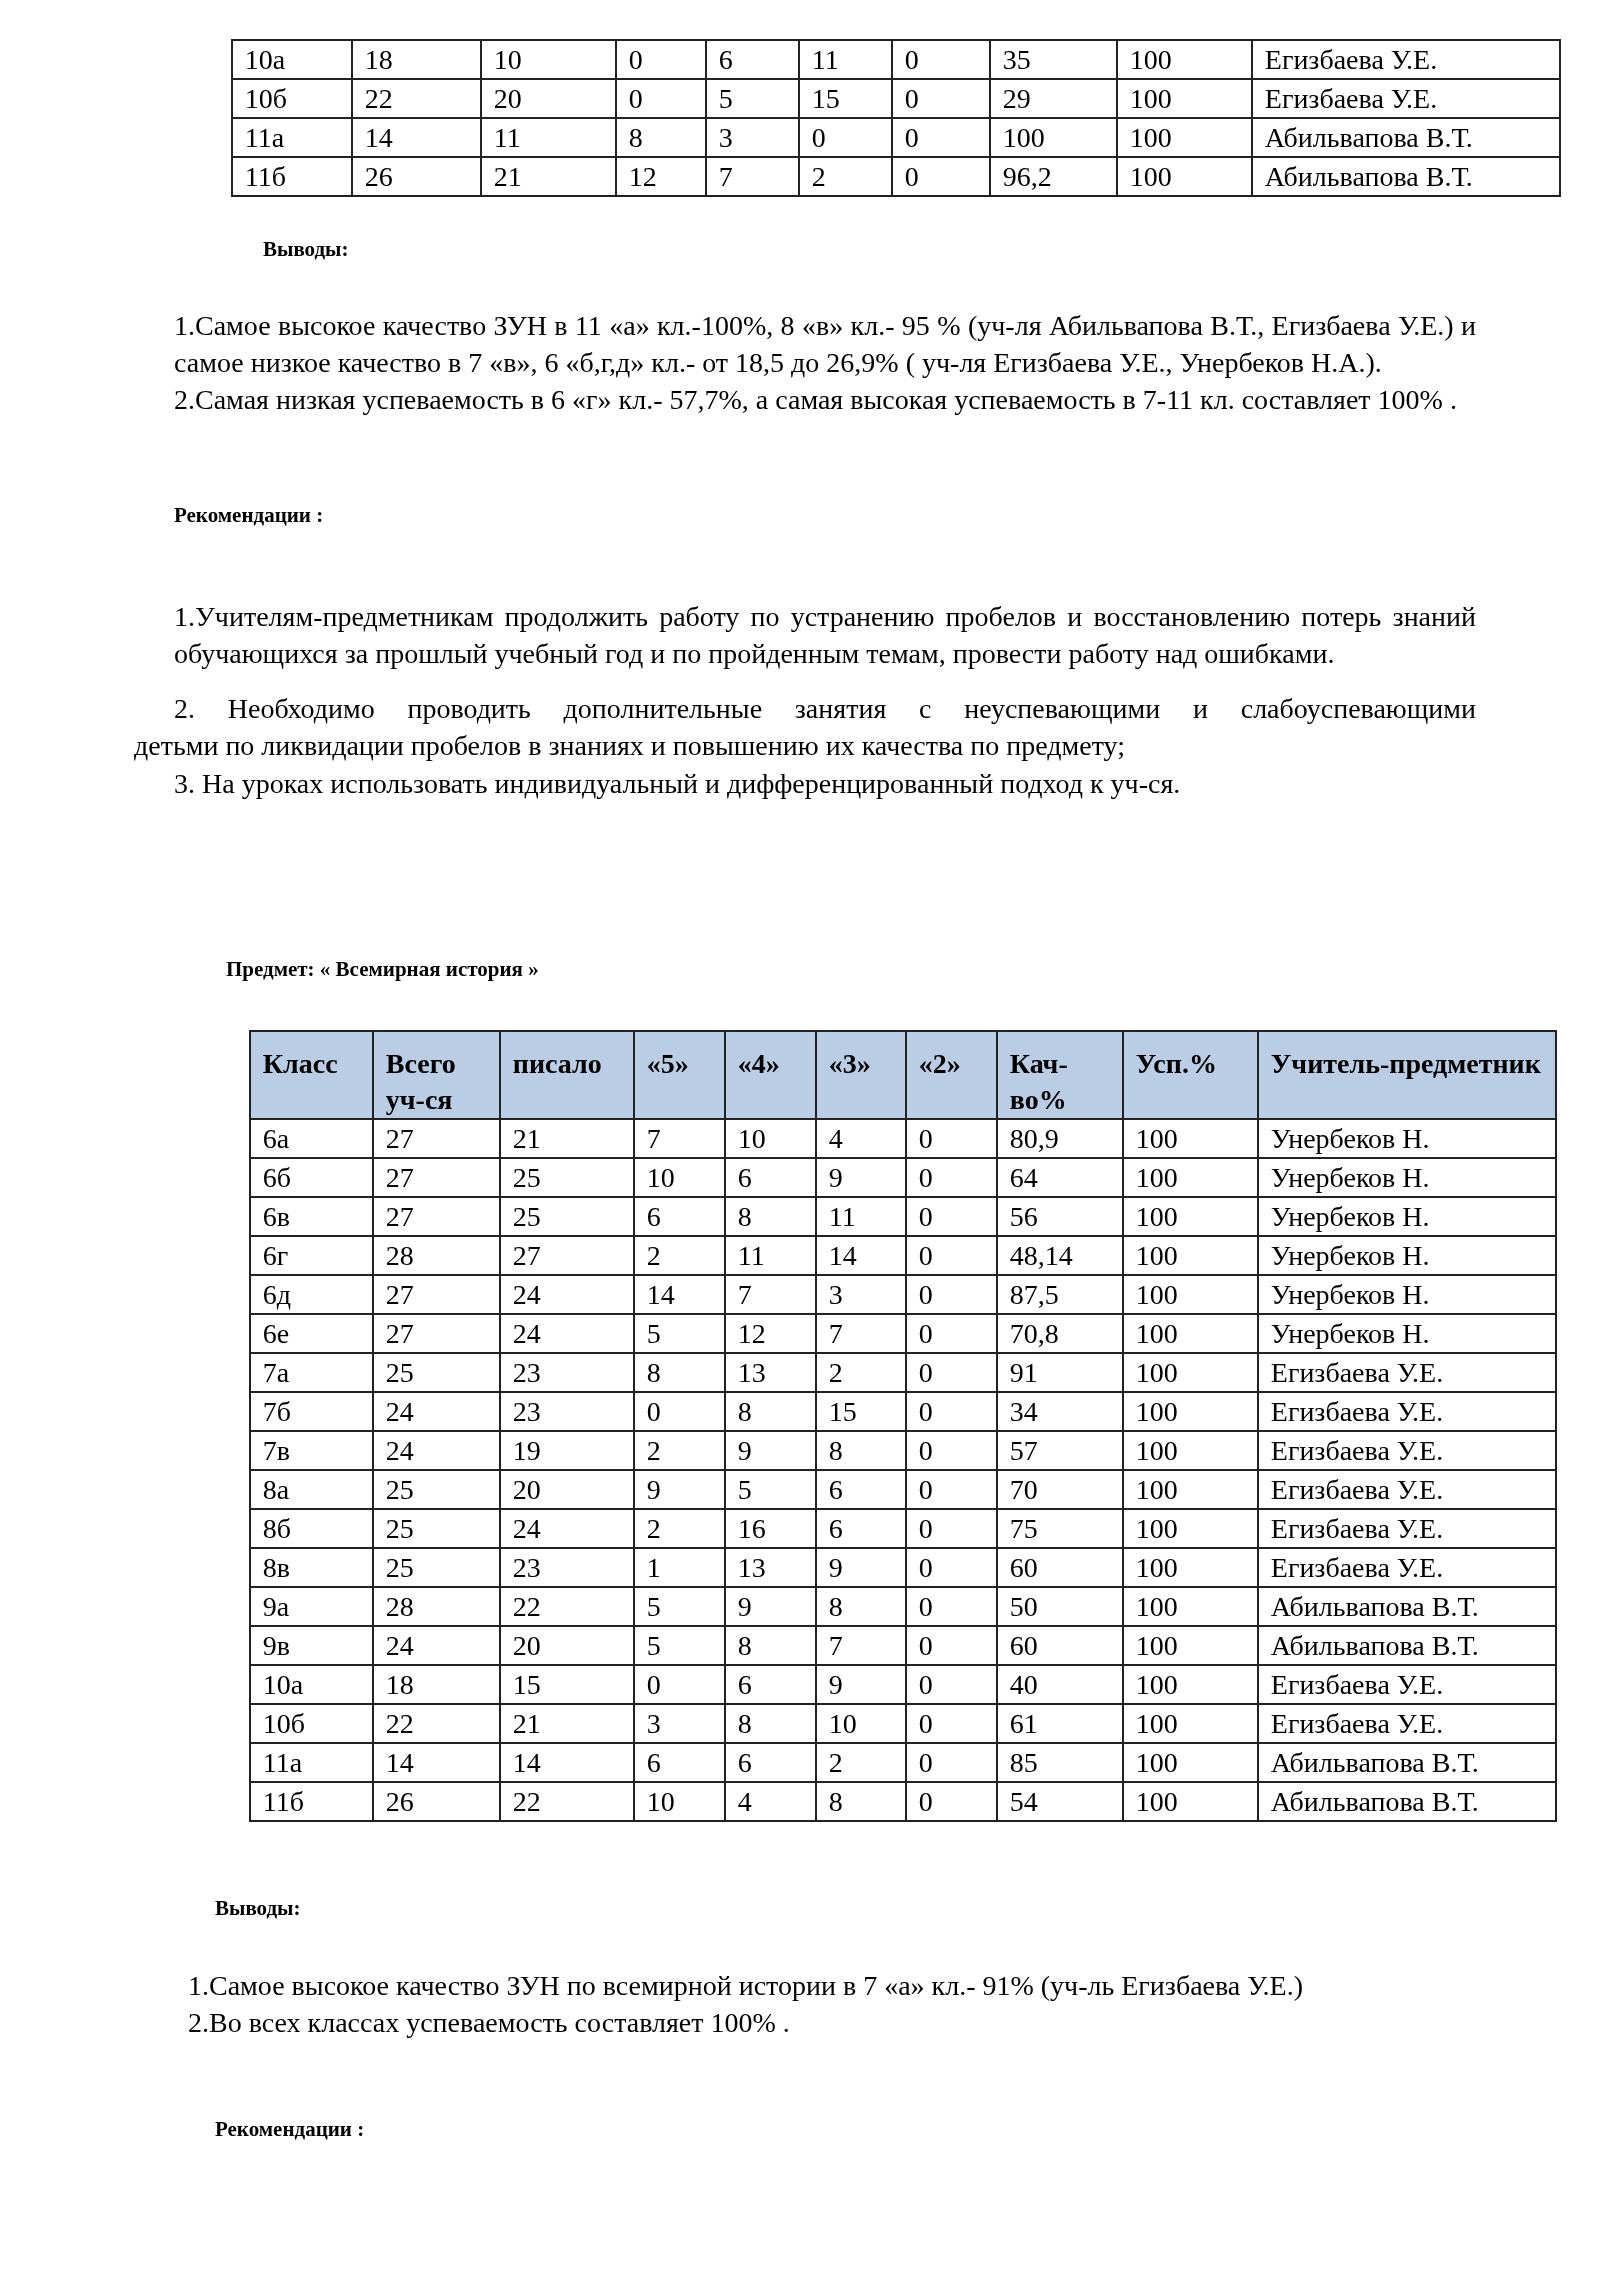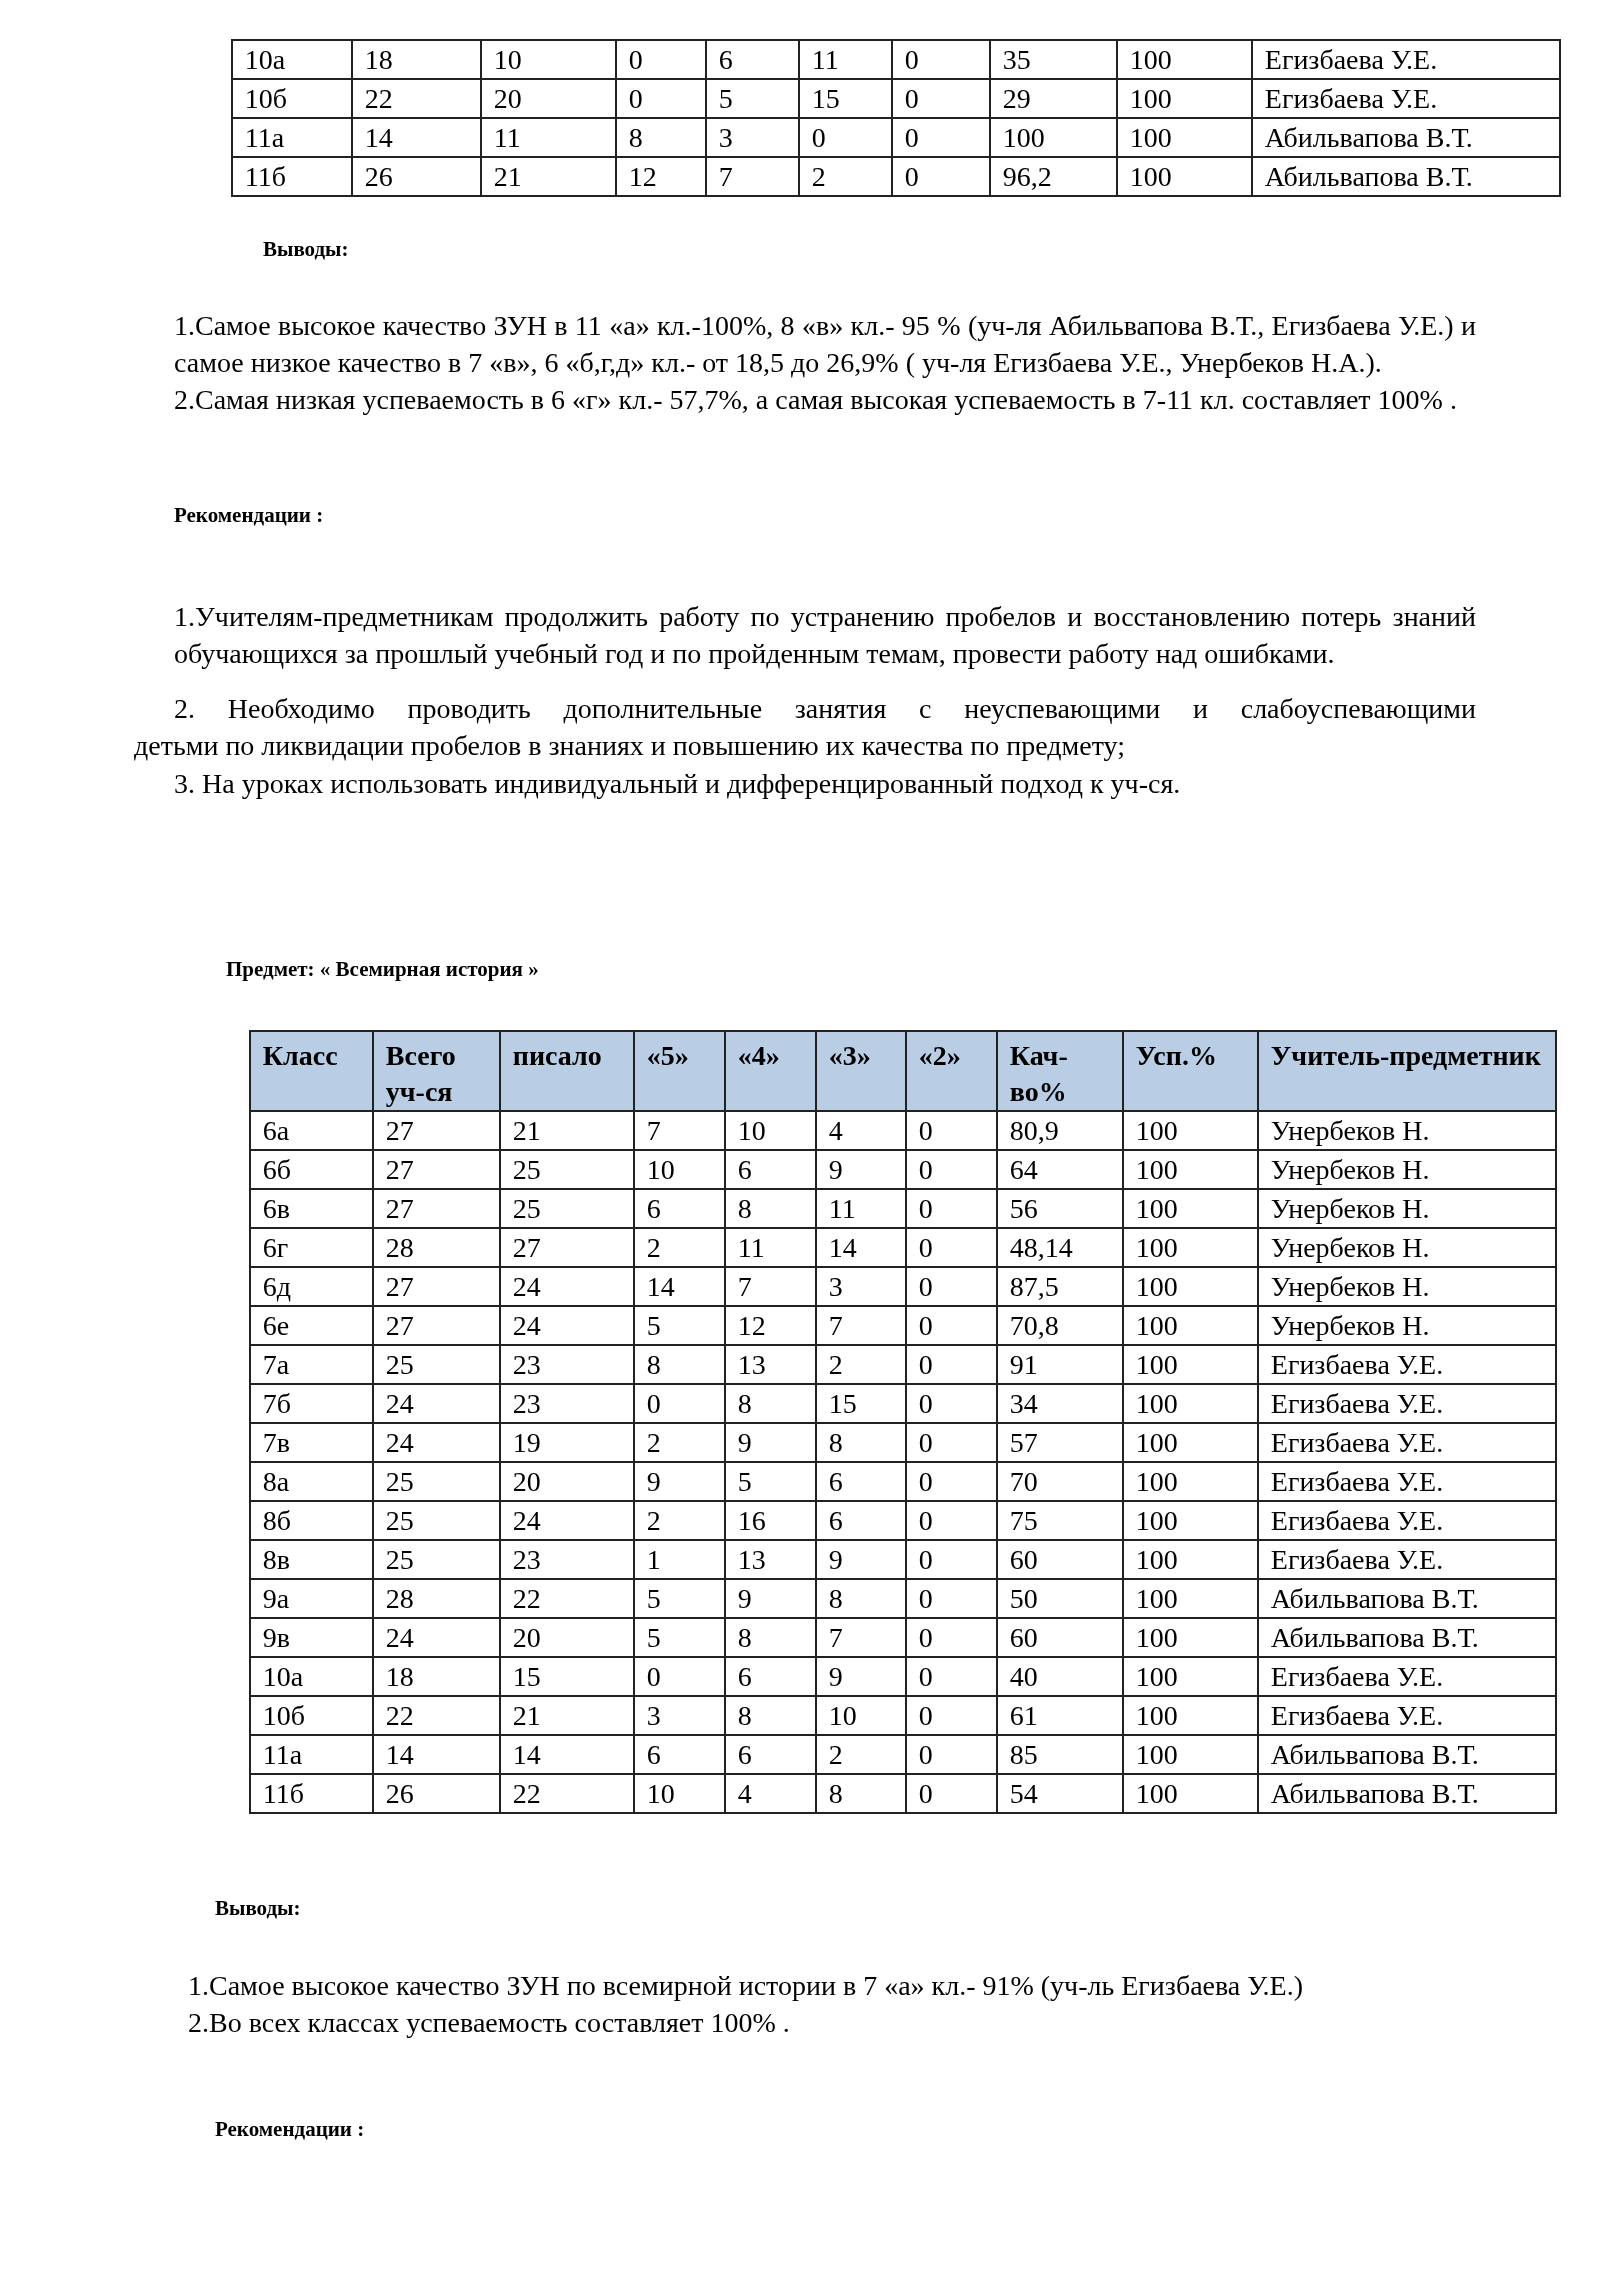--- a/index.html
+++ b/index.html
@@ -22,7 +22,7 @@
   #hist-table { left: 249px; top: 1030px; width: 1308px; }
   #hist-table th {
     background: #b9cde4; font-weight: bold; line-height: 36px;
-    white-space: normal; padding-top: 6px; height: 72px;
+    white-space: normal; padding-top: 14px; height: 72px;
   }
   #hist-table td { height: 37px; line-height: 37px; }
   .heading { font-weight: bold; font-size: 21px; }

